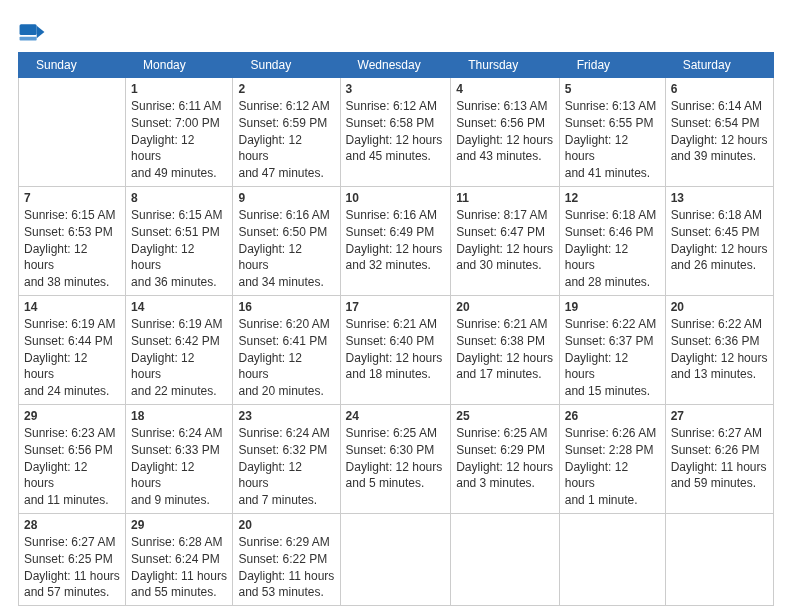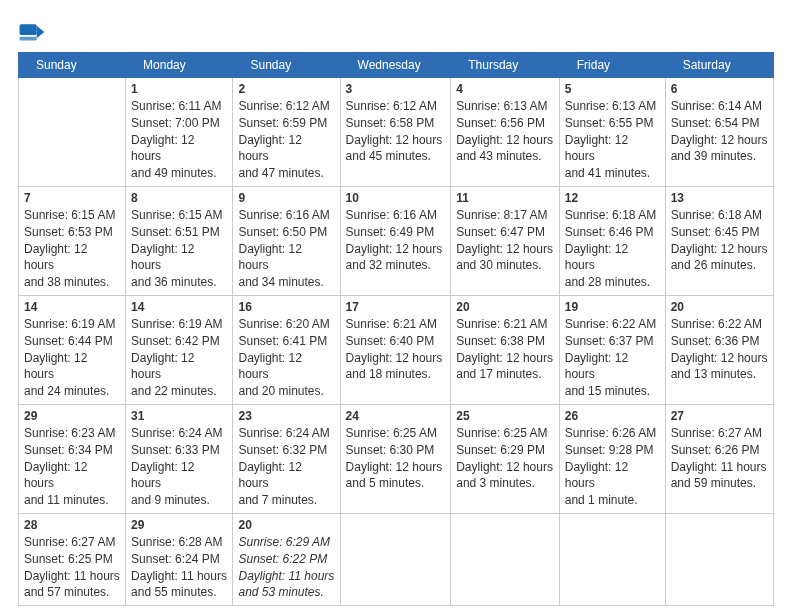--- a/index.html
+++ b/index.html
@@ -283,7 +283,7 @@
 and 11 minutes.</div>
           </td>
           <td>
-            <span class="day-number">31</span>
+            <span class="day-number">18</span>
             <div class="cell-text" style="white-space: pre-line;">Sunrise: 6:24 AM
 Sunset: 6:33 PM
 Daylight: 12 hours

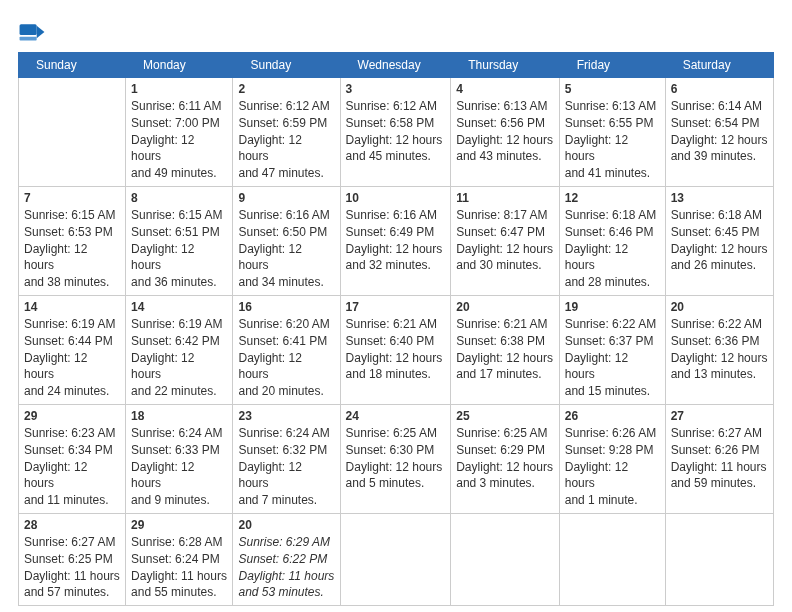--- a/index.html
+++ b/index.html
@@ -278,7 +278,7 @@
           <td>
             <span class="day-number">29</span>
             <div class="cell-text" style="white-space: pre-line;">Sunrise: 6:23 AM
-Sunset: 6:34 PM
+Sunset: 6:56 PM
 Daylight: 12 hours
 and 11 minutes.</div>
           </td>

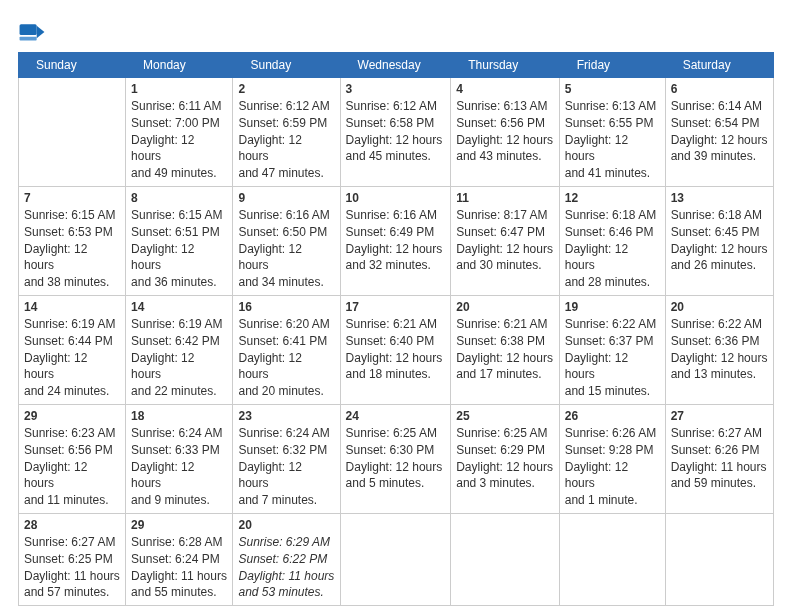--- a/index.html
+++ b/index.html
@@ -313,7 +313,7 @@
           <td>
             <span class="day-number">26</span>
             <div class="cell-text" style="white-space: pre-line;">Sunrise: 6:26 AM
-Sunset: 9:28 PM
+Sunset: 2:28 PM
 Daylight: 12 hours
 and 1 minute.</div>
           </td>

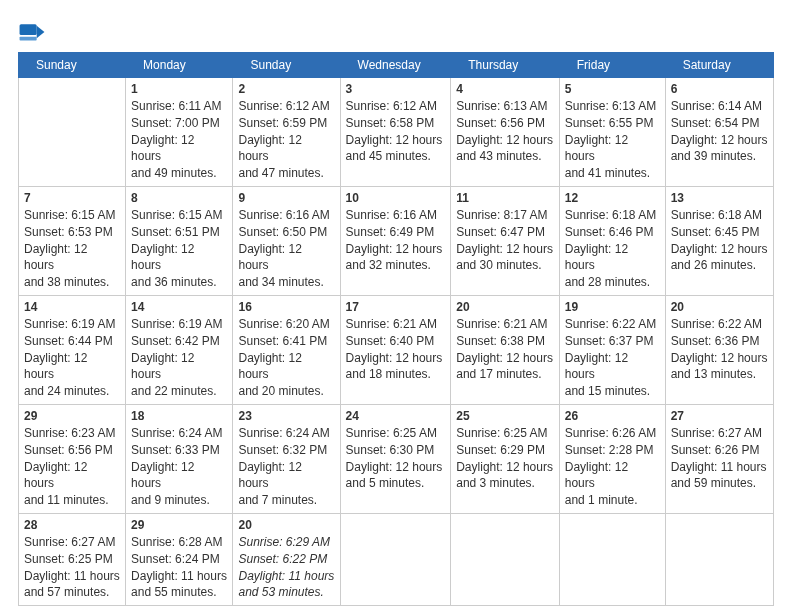--- a/index.html
+++ b/index.html
@@ -342,7 +342,7 @@
           </td>
           <td>
             <span class="day-number">20</span>
-            <div class="cell-text" style="white-space: pre-line; font-style: italic;">Sunrise: 6:29 AM
+            <div class="cell-text" style="white-space: pre-line;">Sunrise: 6:29 AM
 Sunset: 6:22 PM
 Daylight: 11 hours
 and 53 minutes.</div>

